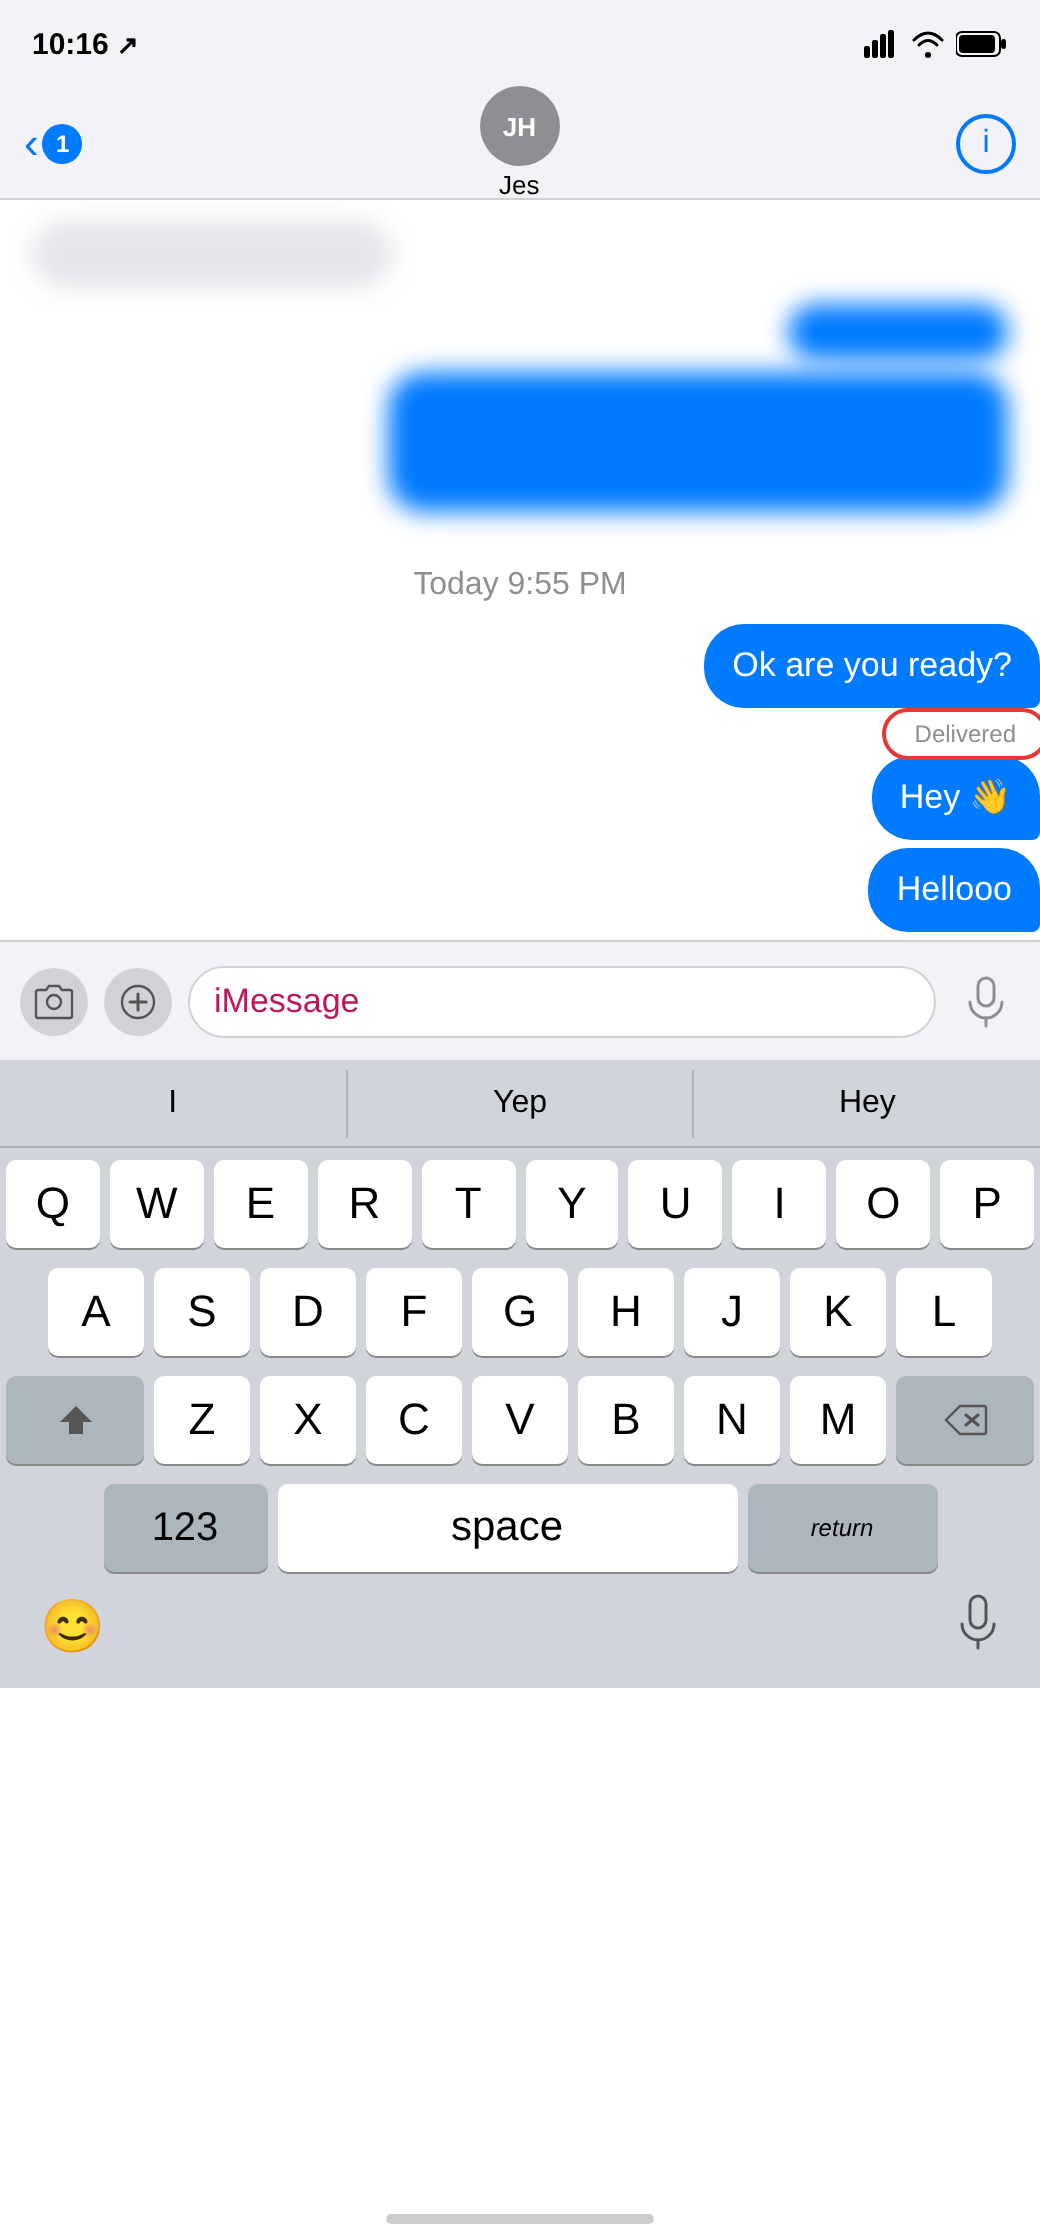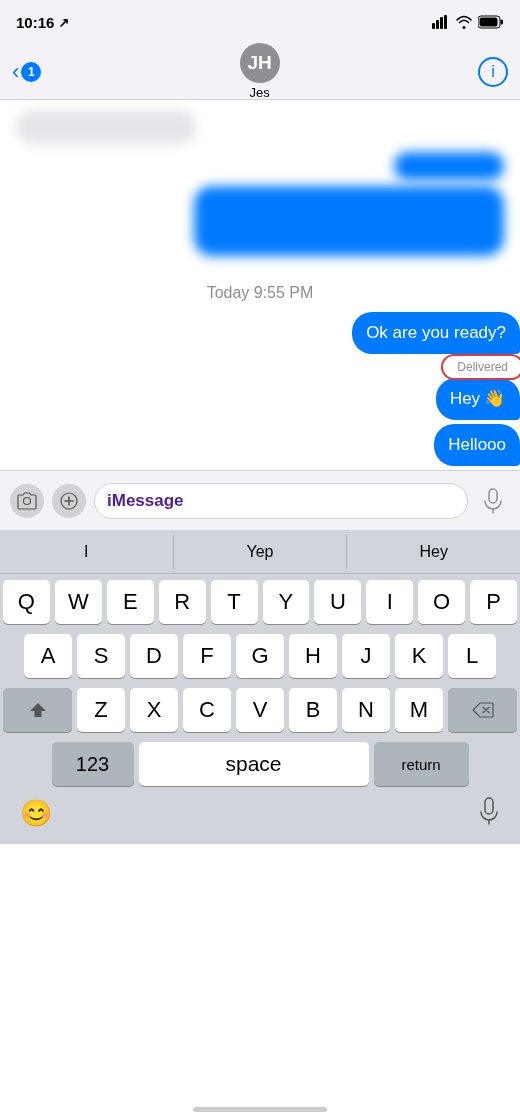--- a/index.html
+++ b/index.html
@@ -86,7 +86,7 @@
       display: flex;
       align-items: center;
       justify-content: center;
-      font-size: 19px;
+      font-size: 13px;
       font-weight: 600;
       margin-bottom: 2px;
     }

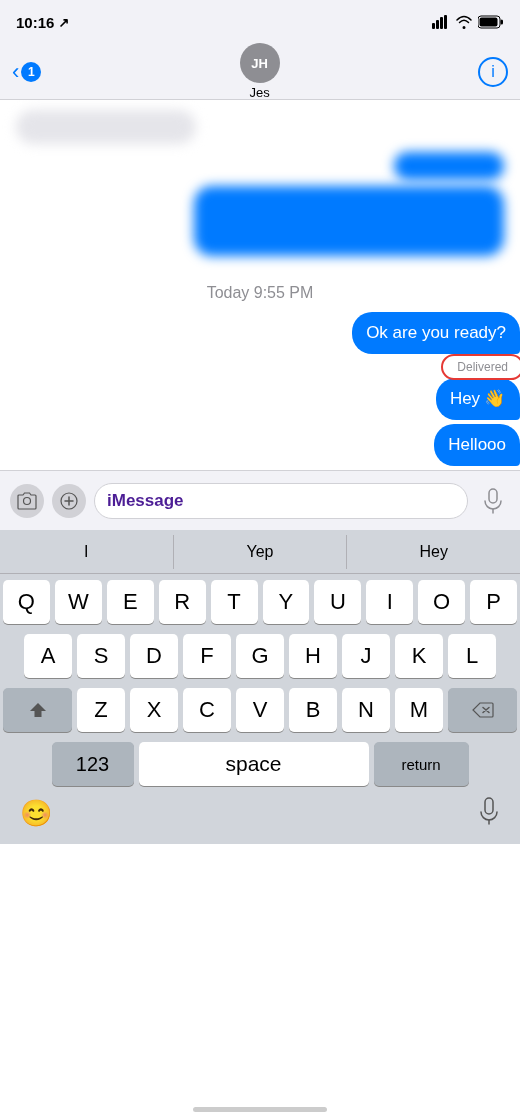--- a/index.html
+++ b/index.html
@@ -453,7 +453,7 @@
     </svg>
   </div>
   <div class="input-field">
-    <span style="color:#4c1d95;font-weight:bold;">iMessage</span>
+    <span style="color:#be185d;">iMessage</span>
   </div>
   <div class="mic-btn">
     <svg width="20" height="26" viewBox="0 0 20 26">

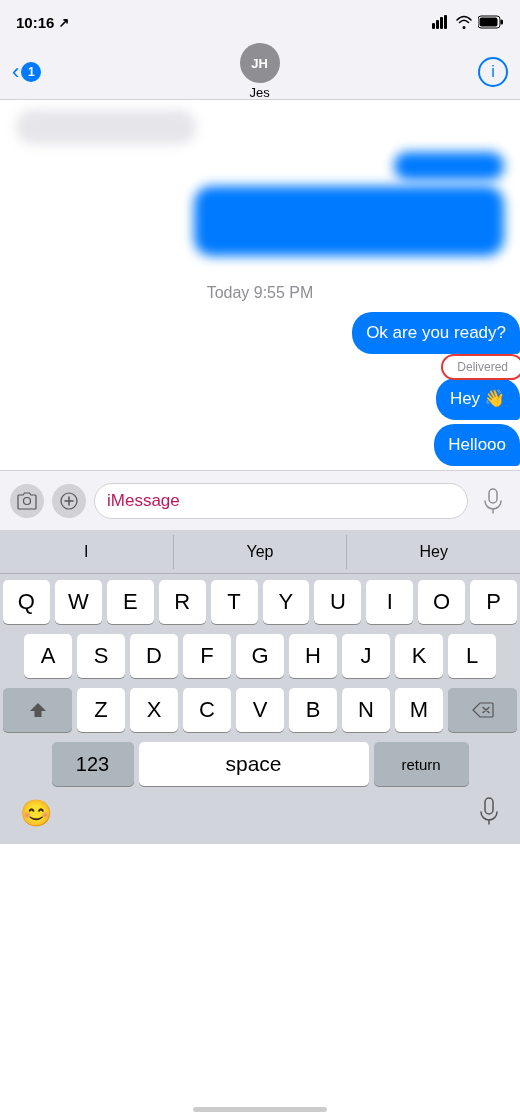--- a/index.html
+++ b/index.html
@@ -523,7 +523,7 @@
     <div class="key-row">
       <div class="key dark wide" style="min-width:72px; max-width:82px; font-size:20px;">123</div>
       <div class="key space-key" style="min-width:210px; max-width:230px; font-size:21px;text-align:center;">space</div>
-      <div class="key dark return-key" style="min-width:80px; max-width:95px; font-size:15px;">return</div>
+      <div class="key dark return-key" style="min-width:80px; max-width:95px; font-size:12px;font-style:italic;">return</div>
     </div>
   </div>
 

